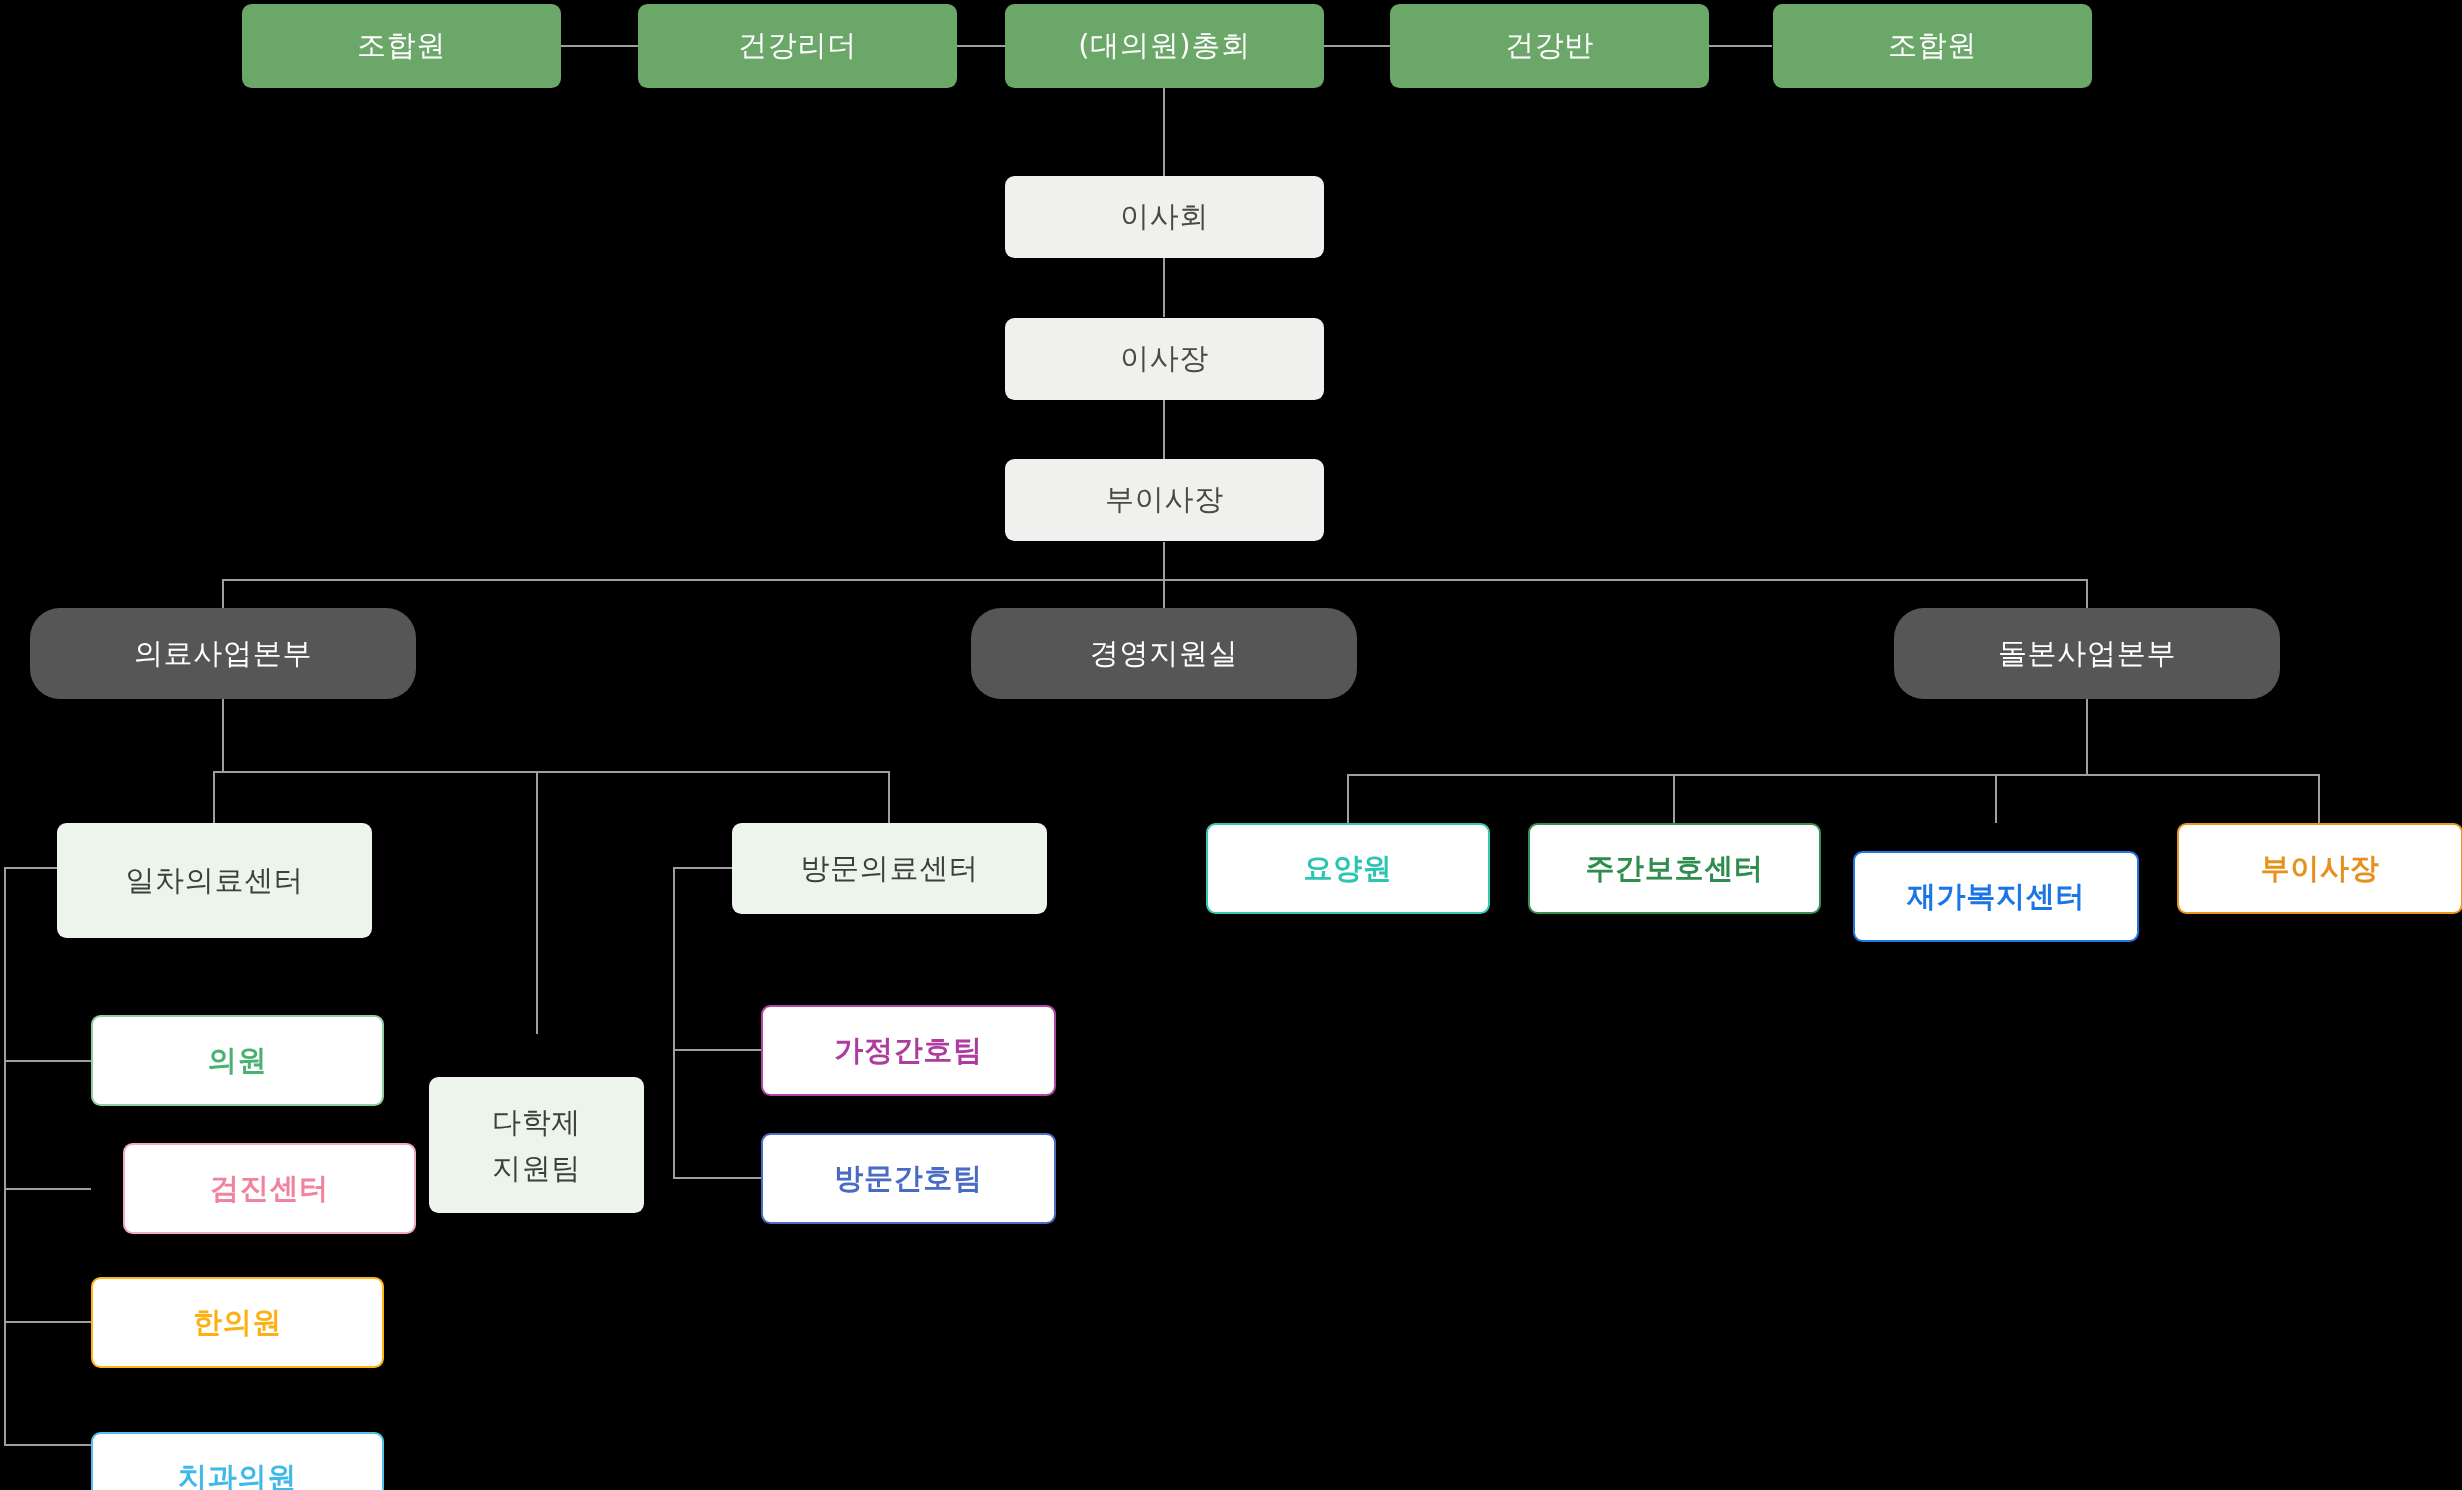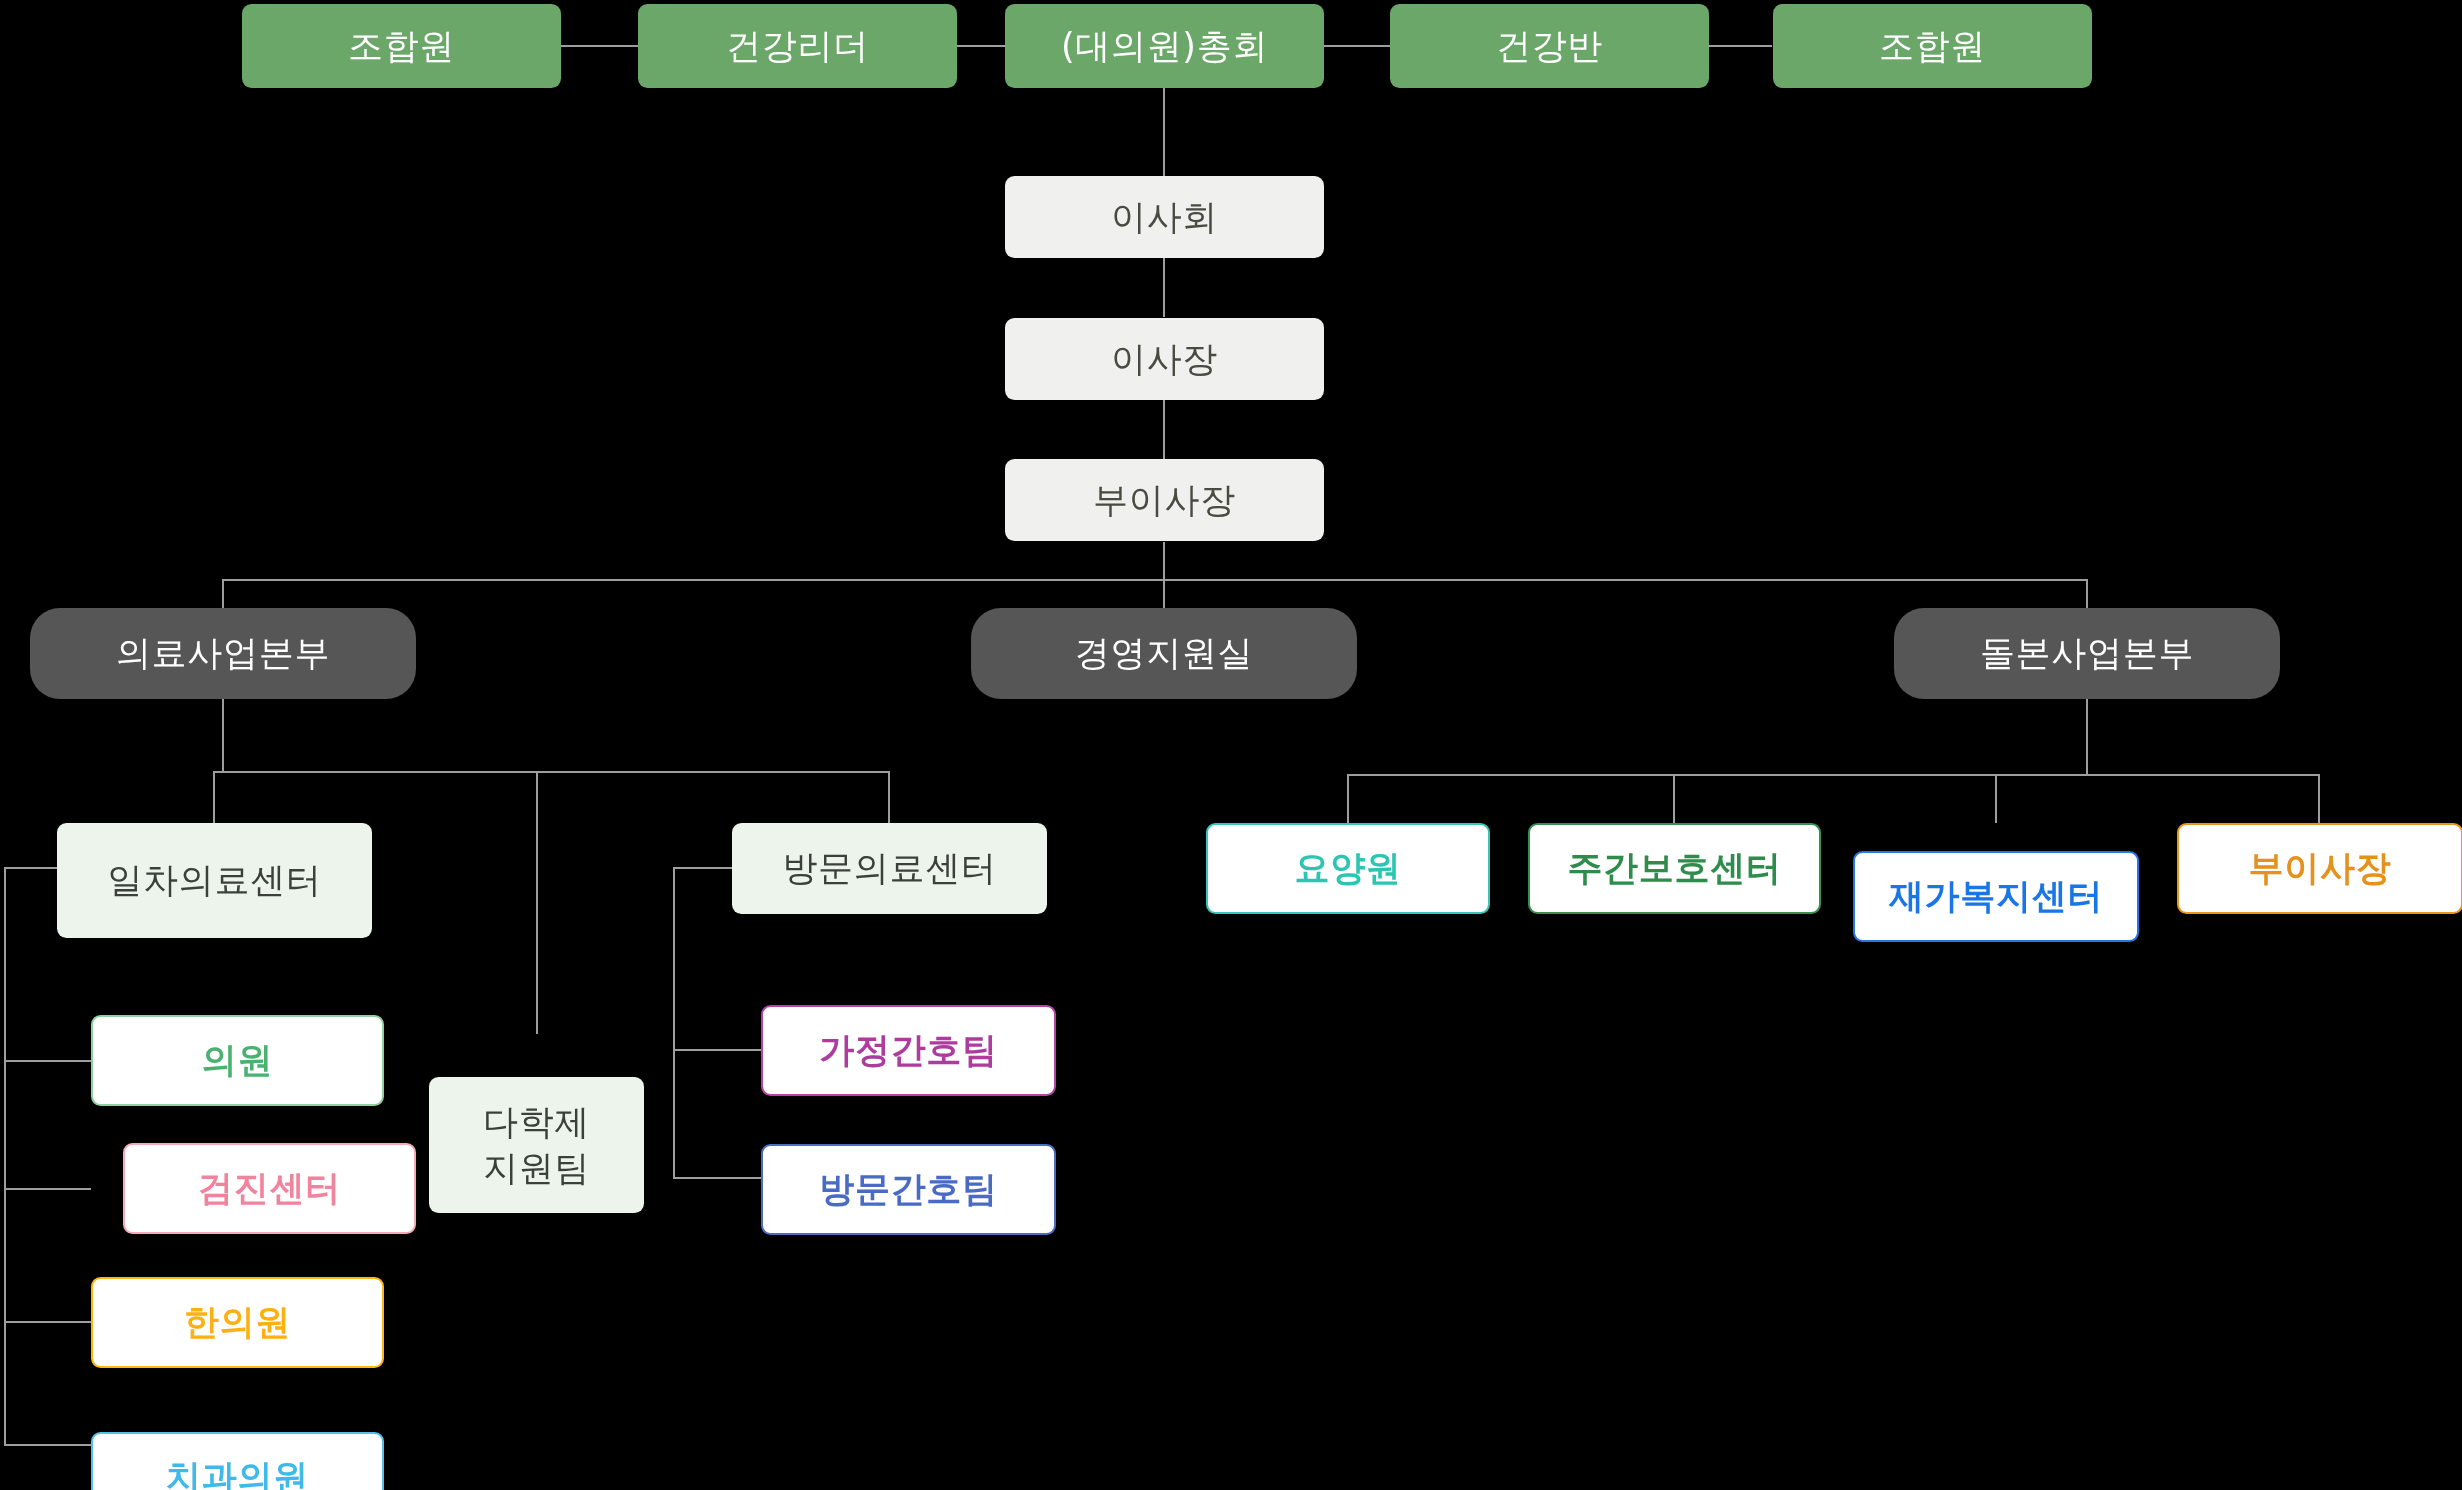--- a/index.html
+++ b/index.html
@@ -15,7 +15,7 @@
     display:flex;align-items:center;justify-content:center;
     box-sizing:border-box;
     border-radius:9.5px;
-    font-size:35px;
+    font-size:29px;
     font-weight:500;
     letter-spacing:0.7px;
     text-align:center;

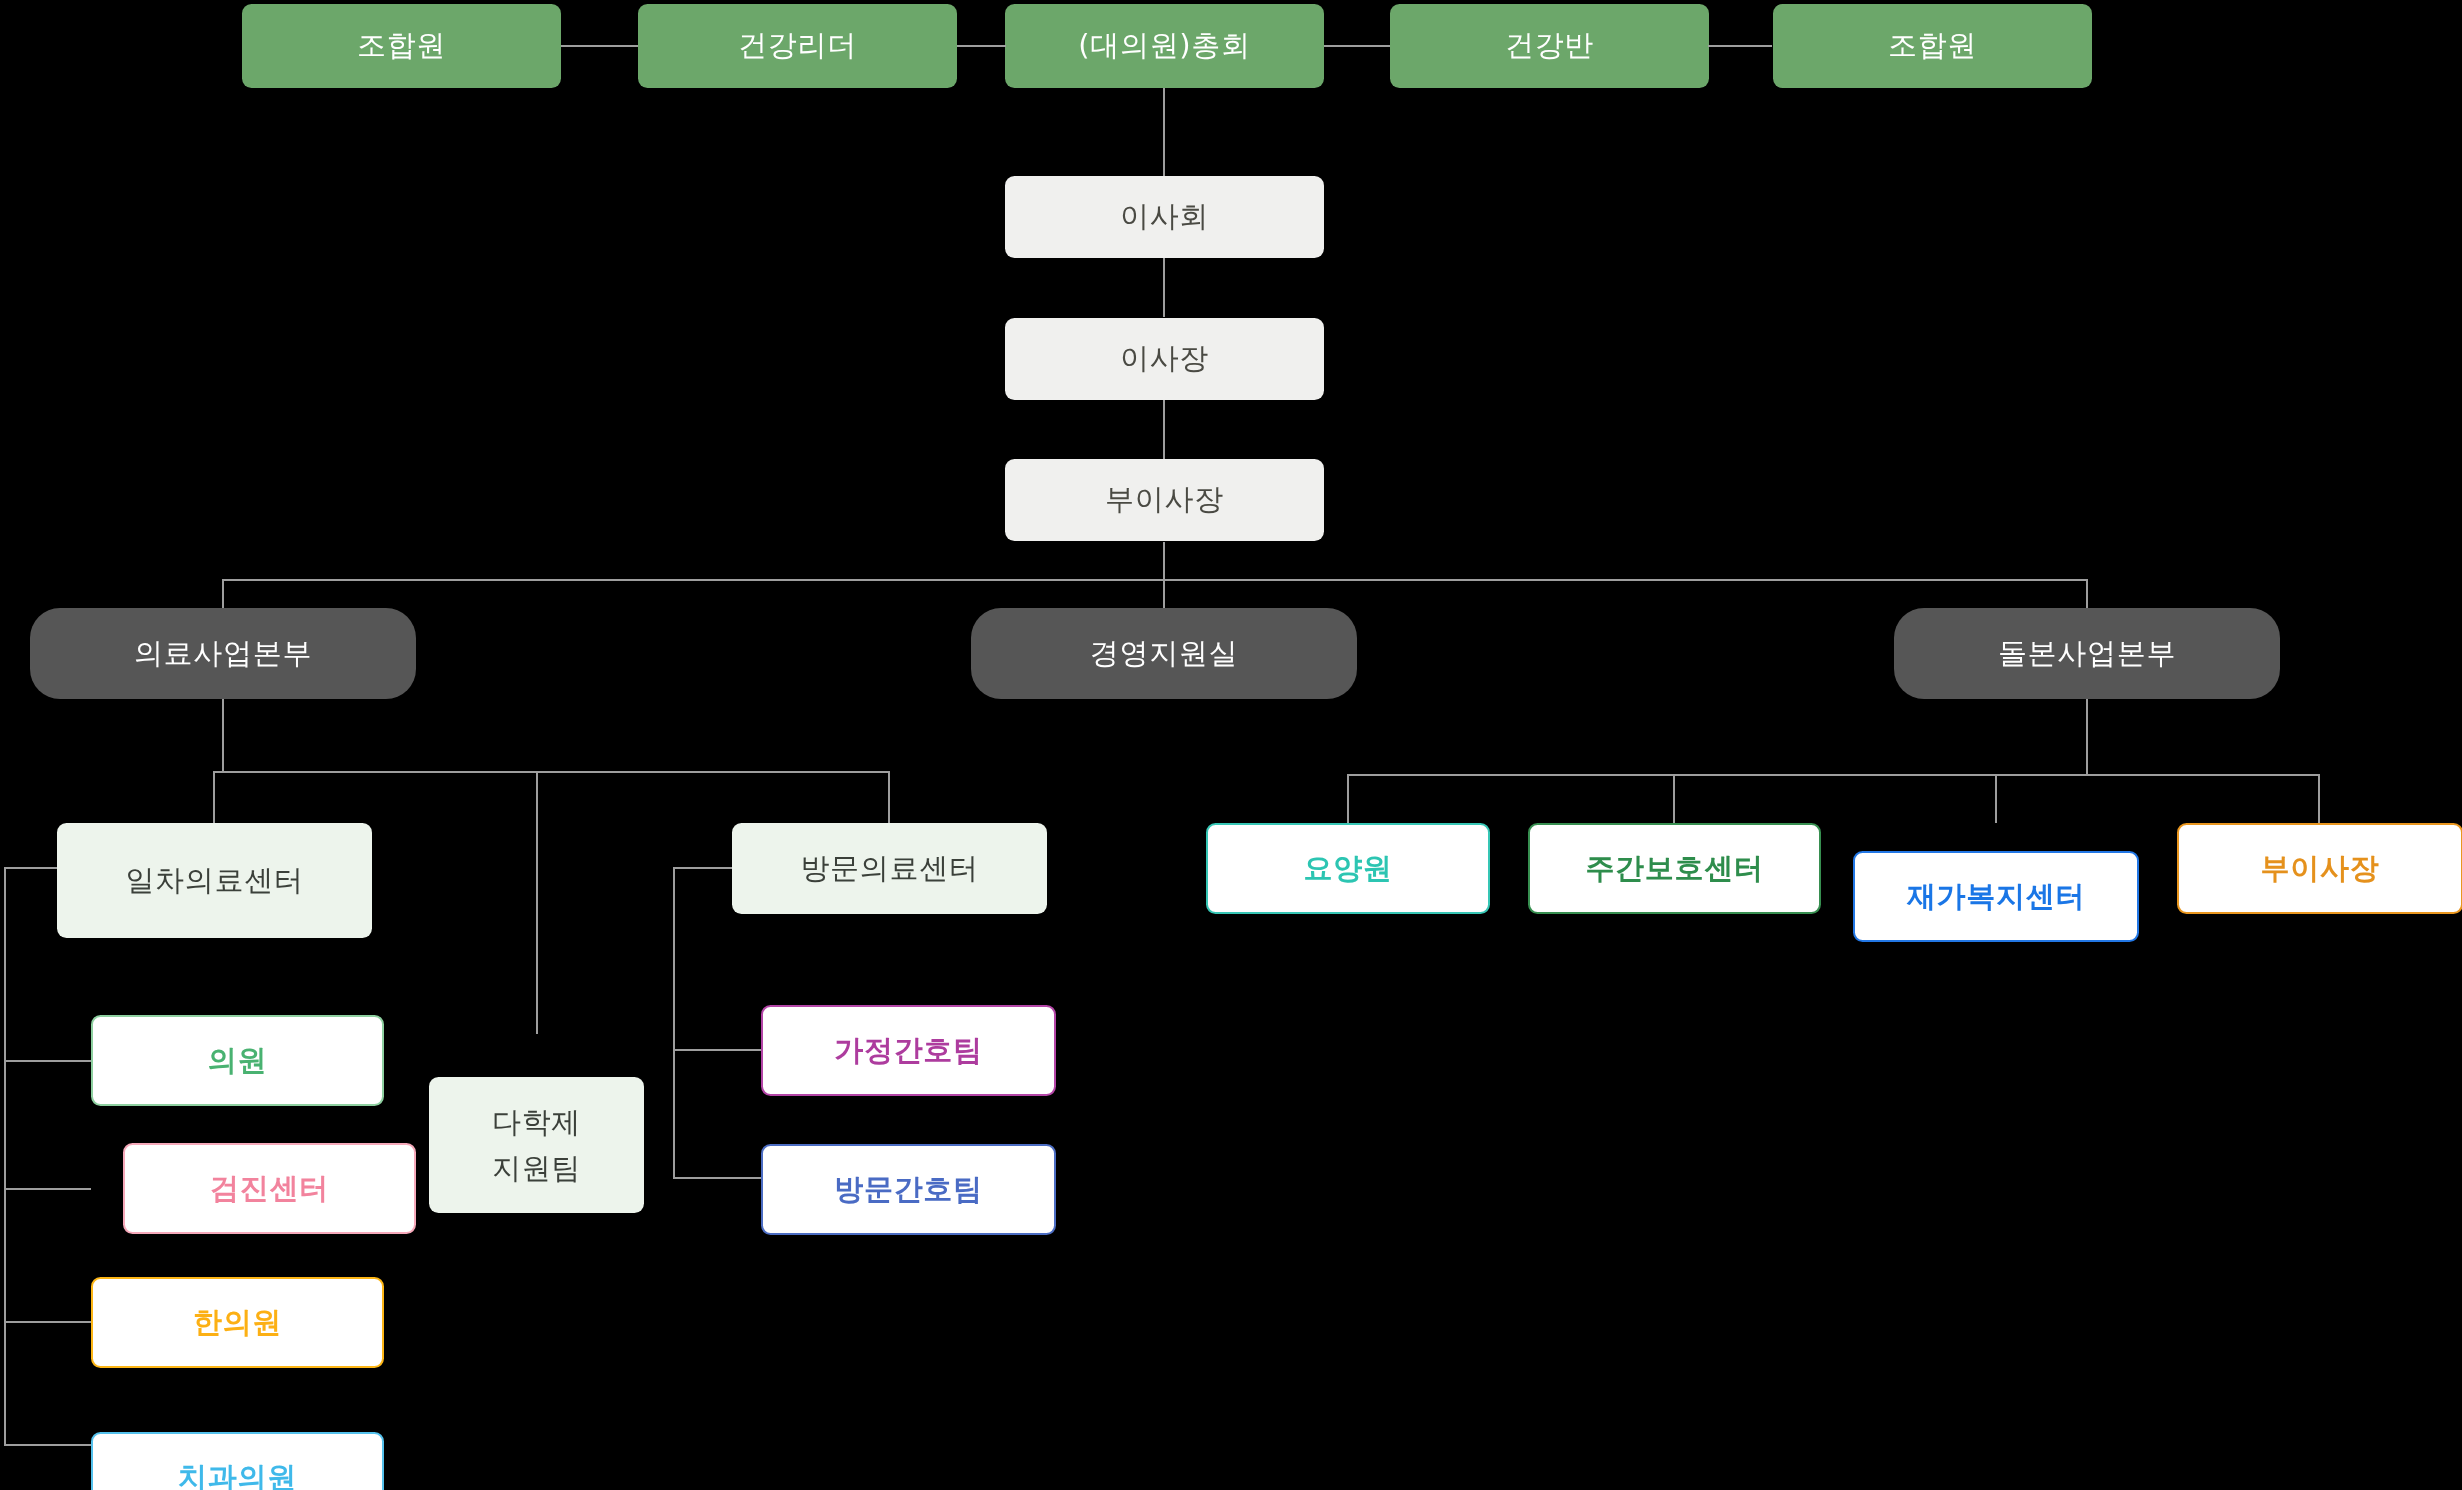--- a/index.html
+++ b/index.html
@@ -93,7 +93,7 @@
   <div class="line" style="left:673px;top:1177px;width:88px;height:2px;"></div>
 
   <div class="box leaf" style="left: 761px; top: 1005px; width: 295px; height: 91px; border-color: rgb(180, 69, 167); color: rgb(173, 60, 158);">가정간호팀</div>
-  <div class="box leaf" style="left: 761px; top: 1133px; width: 295px; height: 91px; border-color: rgb(76, 109, 195); color: rgb(74, 107, 196); margin-top: 11px;">방문간호팀</div>
+  <div class="box leaf" style="left: 761px; top: 1133px; width: 295px; height: 91px; border-color: rgb(76, 109, 195); color: rgb(74, 107, 196);">방문간호팀</div>
 
   <div class="line" style="left:2086px;top:699px;width:2px;height:75px;"></div>
   <div class="line" style="left:1348px;top:774px;width:971px;height:2px;"></div>

